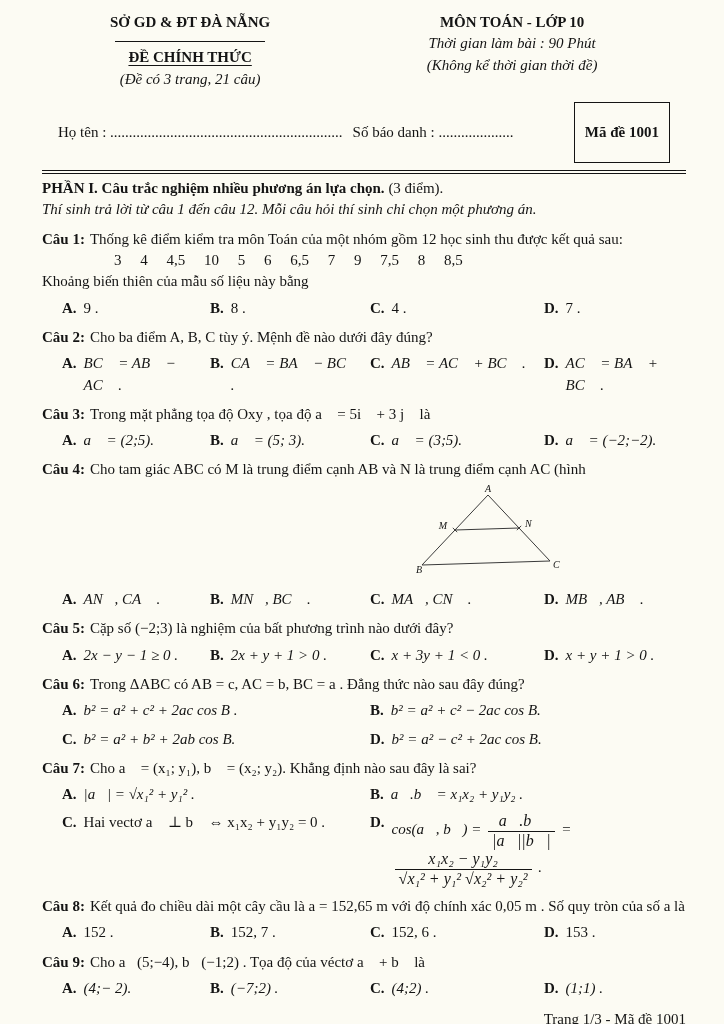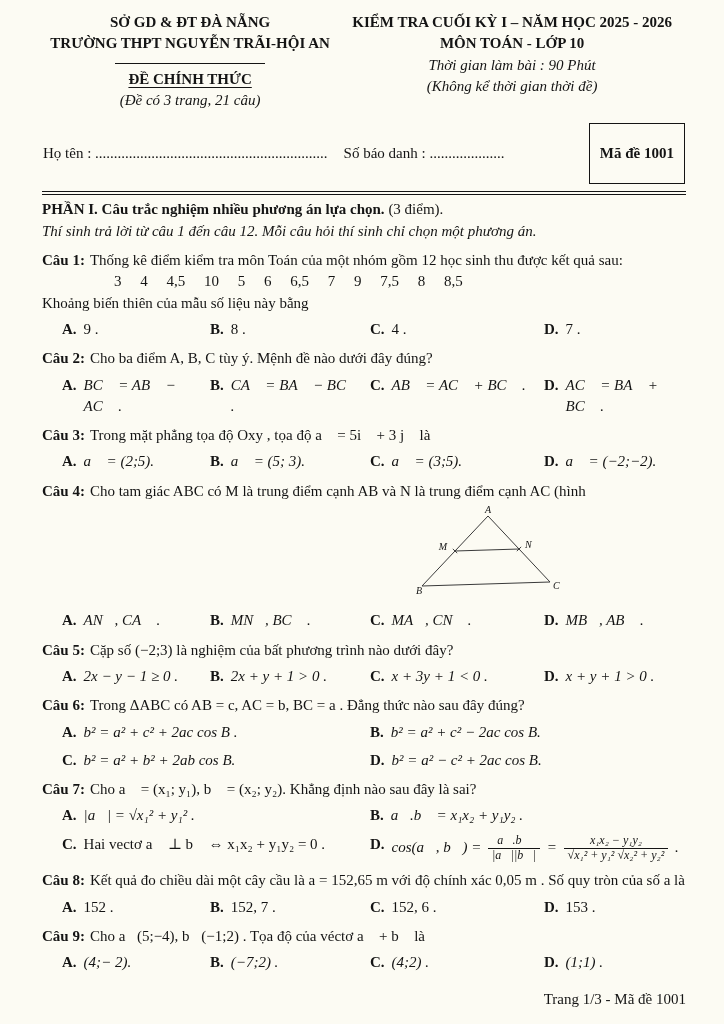--- a/index.html
+++ b/index.html
@@ -67,7 +67,6 @@
       <div class="i">(Đề có 3 trang, 21 câu)</div>
     </div>
     <div class="header-right">
-      <div class="b">KIỂM TRA CUỐI KỲ I – NĂM HỌC 2025 - 2026</div>
       <div class="b">MÔN TOÁN - LỚP 10</div>
       <div class="i">Thời gian làm bài : 90 Phút</div>
       <div class="i">(Không kể thời gian thời đề)</div>

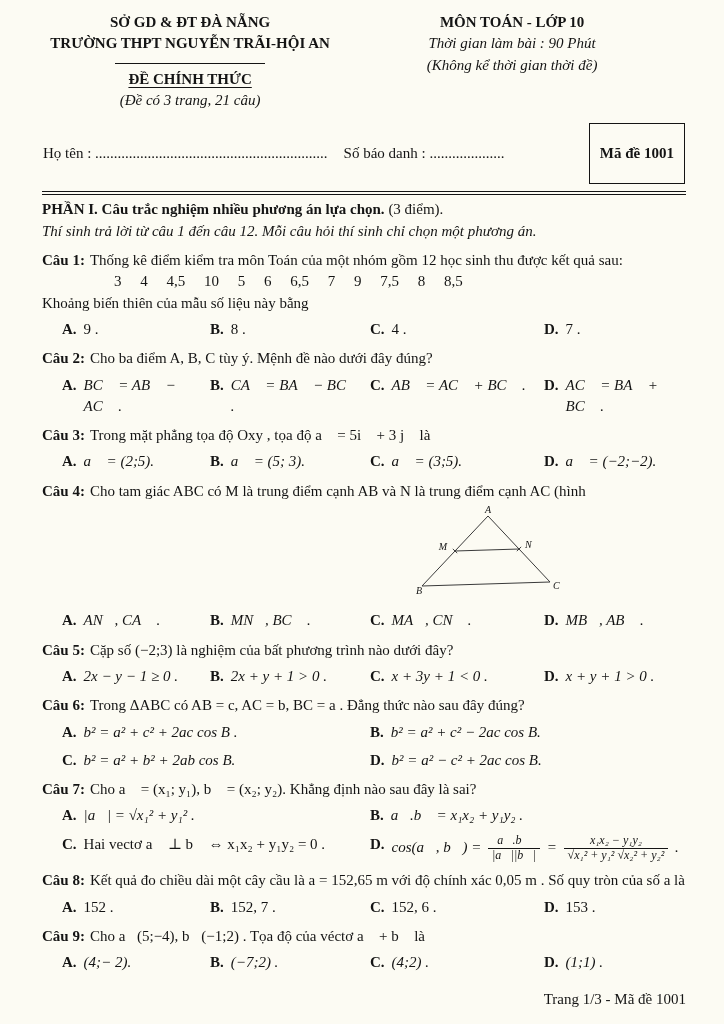--- a/index.html
+++ b/index.html
@@ -61,7 +61,6 @@
   <div class="header">
     <div class="header-left">
       <div class="b">SỞ GD &amp; ĐT ĐÀ NẴNG</div>
-      <div class="b">TRƯỜNG THPT NGUYỄN TRÃI-HỘI AN</div>
       <div class="sep-line"></div>
       <div class="b u">ĐỀ CHÍNH THỨC</div>
       <div class="i">(Đề có 3 trang, 21 câu)</div>

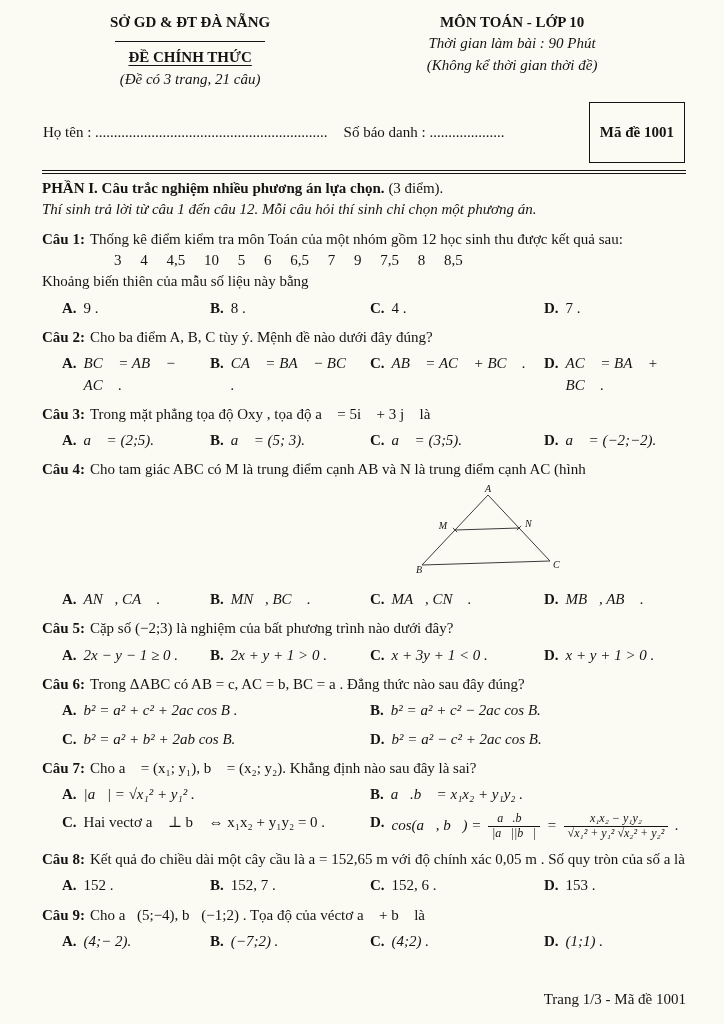--- a/index.html
+++ b/index.html
@@ -26,7 +26,7 @@
   .header-right { width: 54%; text-align: center; }
   .sep-line { width: 150px; border-top: 1.3px solid #141414; margin: 8px auto 5px; }
 
-  .student-row { display: flex; align-items: center; gap: 16px; margin: 12px 1px 4px; }
+  .student-row { display: flex; align-items: center; gap: 10px; margin: 12px 16px 4px; }
   .code-box { border: 1.6px solid #141414; padding: 19px 10px; font-weight: bold; margin-left: auto; white-space: nowrap; }
 
   .rule { border-top: 4px double #141414; margin: 3px 0 3px; }

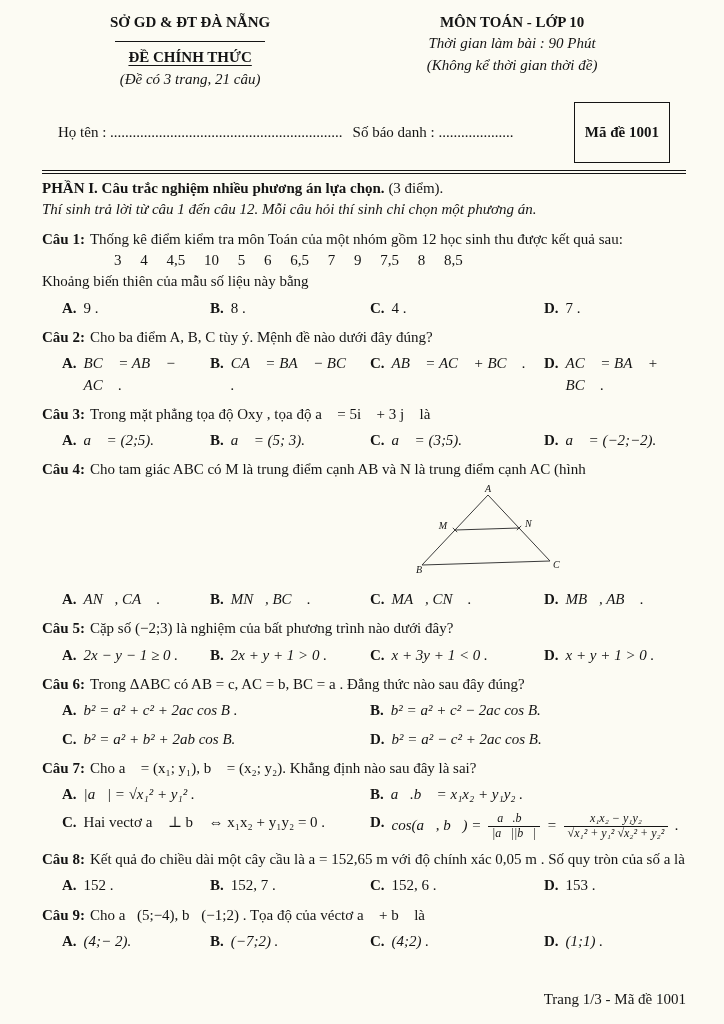--- a/index.html
+++ b/index.html
@@ -43,7 +43,7 @@
   .opt-letter { font-weight: bold; }
   .math { font-style: italic; }
 
-  .frac { display: inline-block; vertical-align: middle; text-align: center; line-height: 1.15; font-size: 12px; margin: 0 3px; }
+  .frac { display: inline-block; vertical-align: middle; text-align: center; line-height: 1.15; font-size: 16px; margin: 0 3px; }
   .frac .num { display: block; border-bottom: 1px solid #141414; padding: 0 4px; }
   .frac .den { display: block; padding: 0 4px; }
 

